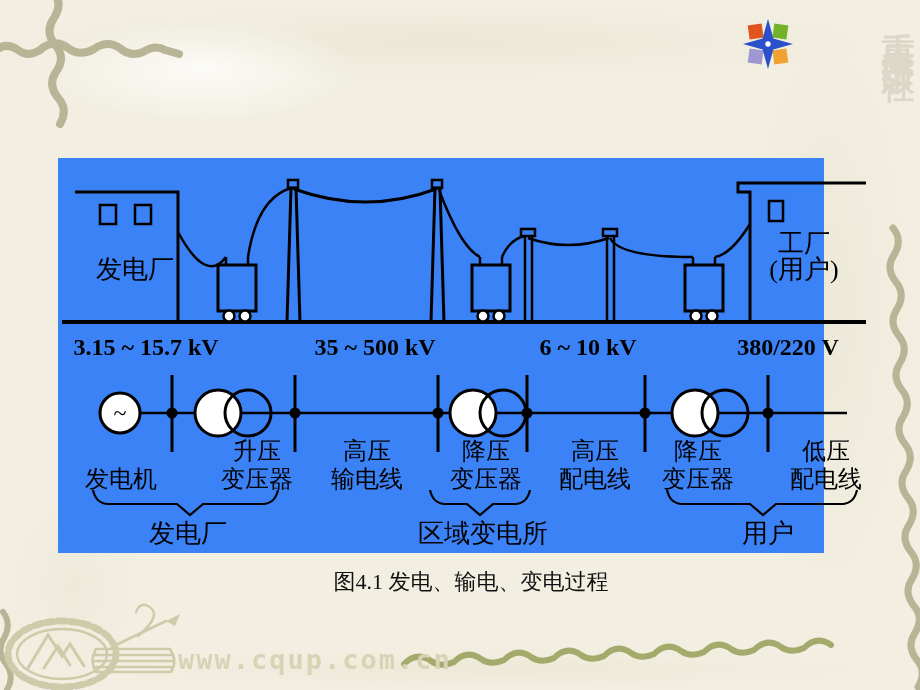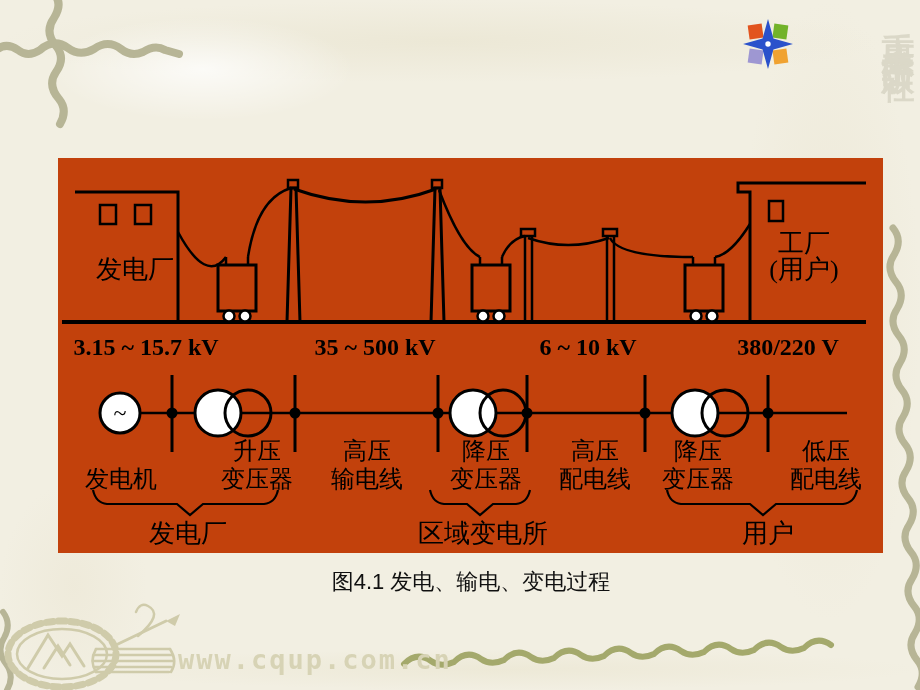--- a/index.html
+++ b/index.html
@@ -16,8 +16,8 @@
   }
   .deco{position:absolute;left:0;top:0;z-index:1;pointer-events:none;}
   .panel{
-    position:absolute;left:58px;top:158px;width:825px;height:395px;
-    background:#c2410c;z-index:2;
+    position:absolute;left:58px;top:158px;width:766px;height:395px;
+    background:#3b82f6;z-index:2;
   }
   .panel svg{display:block;}
   .caption{

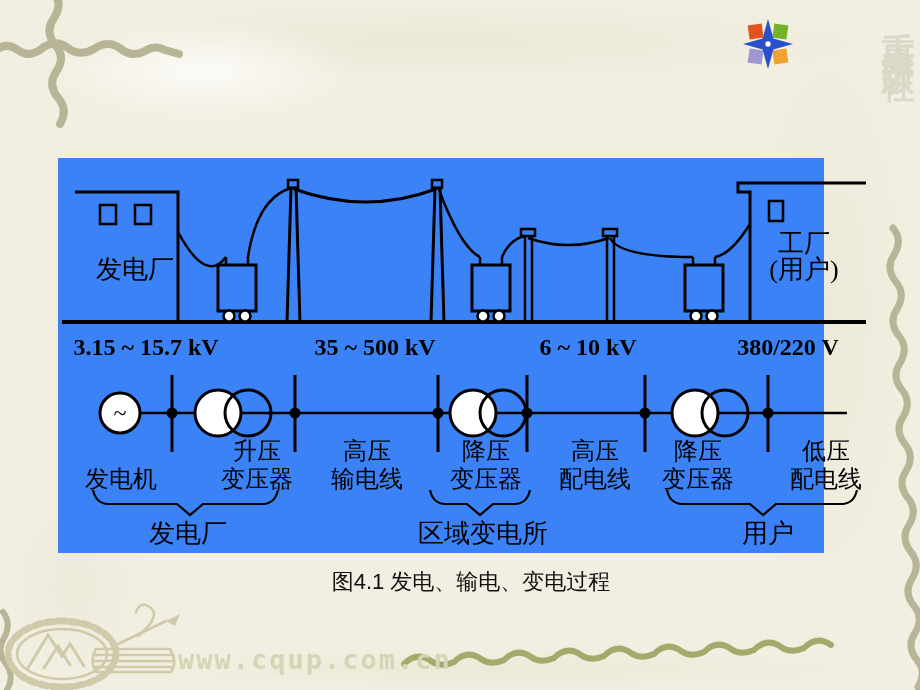--- a/index.html
+++ b/index.html
@@ -23,7 +23,7 @@
   .caption{
     position:absolute;left:58px;top:567px;width:826px;z-index:2;
     text-align:center;font-size:22px;color:#101010;
-    font-family:Liberation Sans, sans-serif;
+    font-family:Liberation Serif, serif;
   }
   .brand{position:absolute;left:742px;top:18px;z-index:3;display:flex;align-items:flex-start;}
   .brand .txt{margin-left:7px;}

